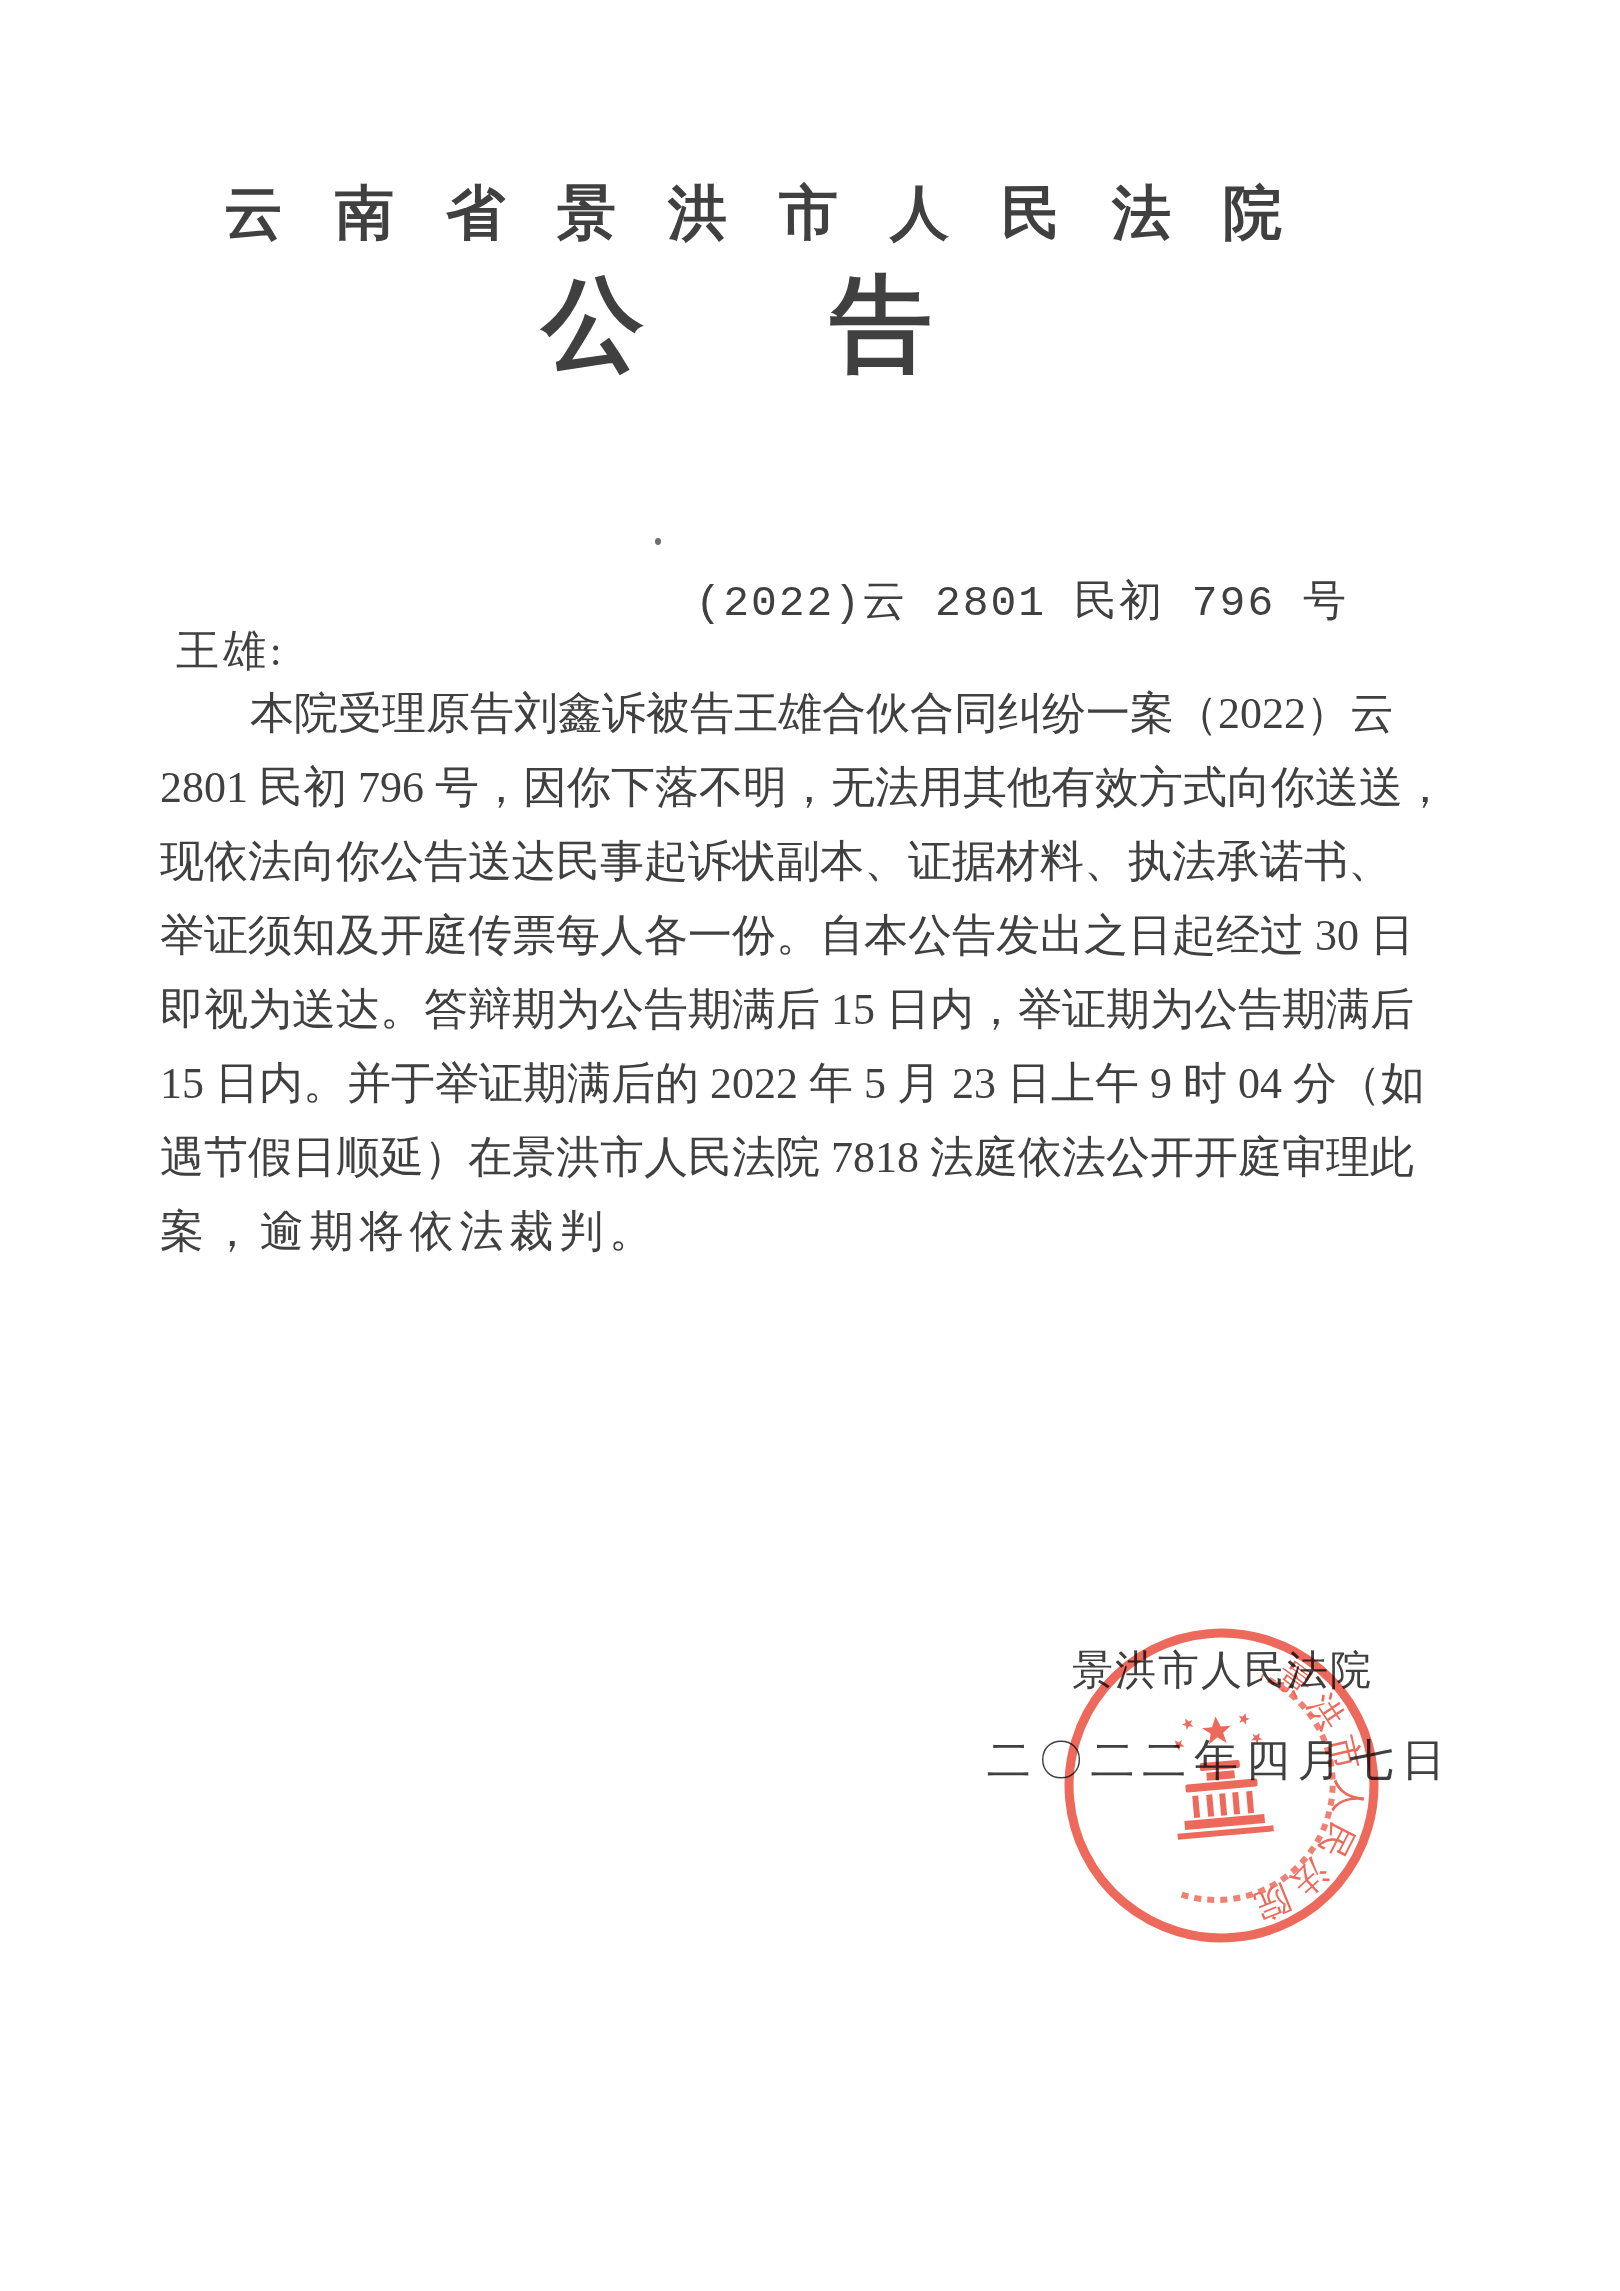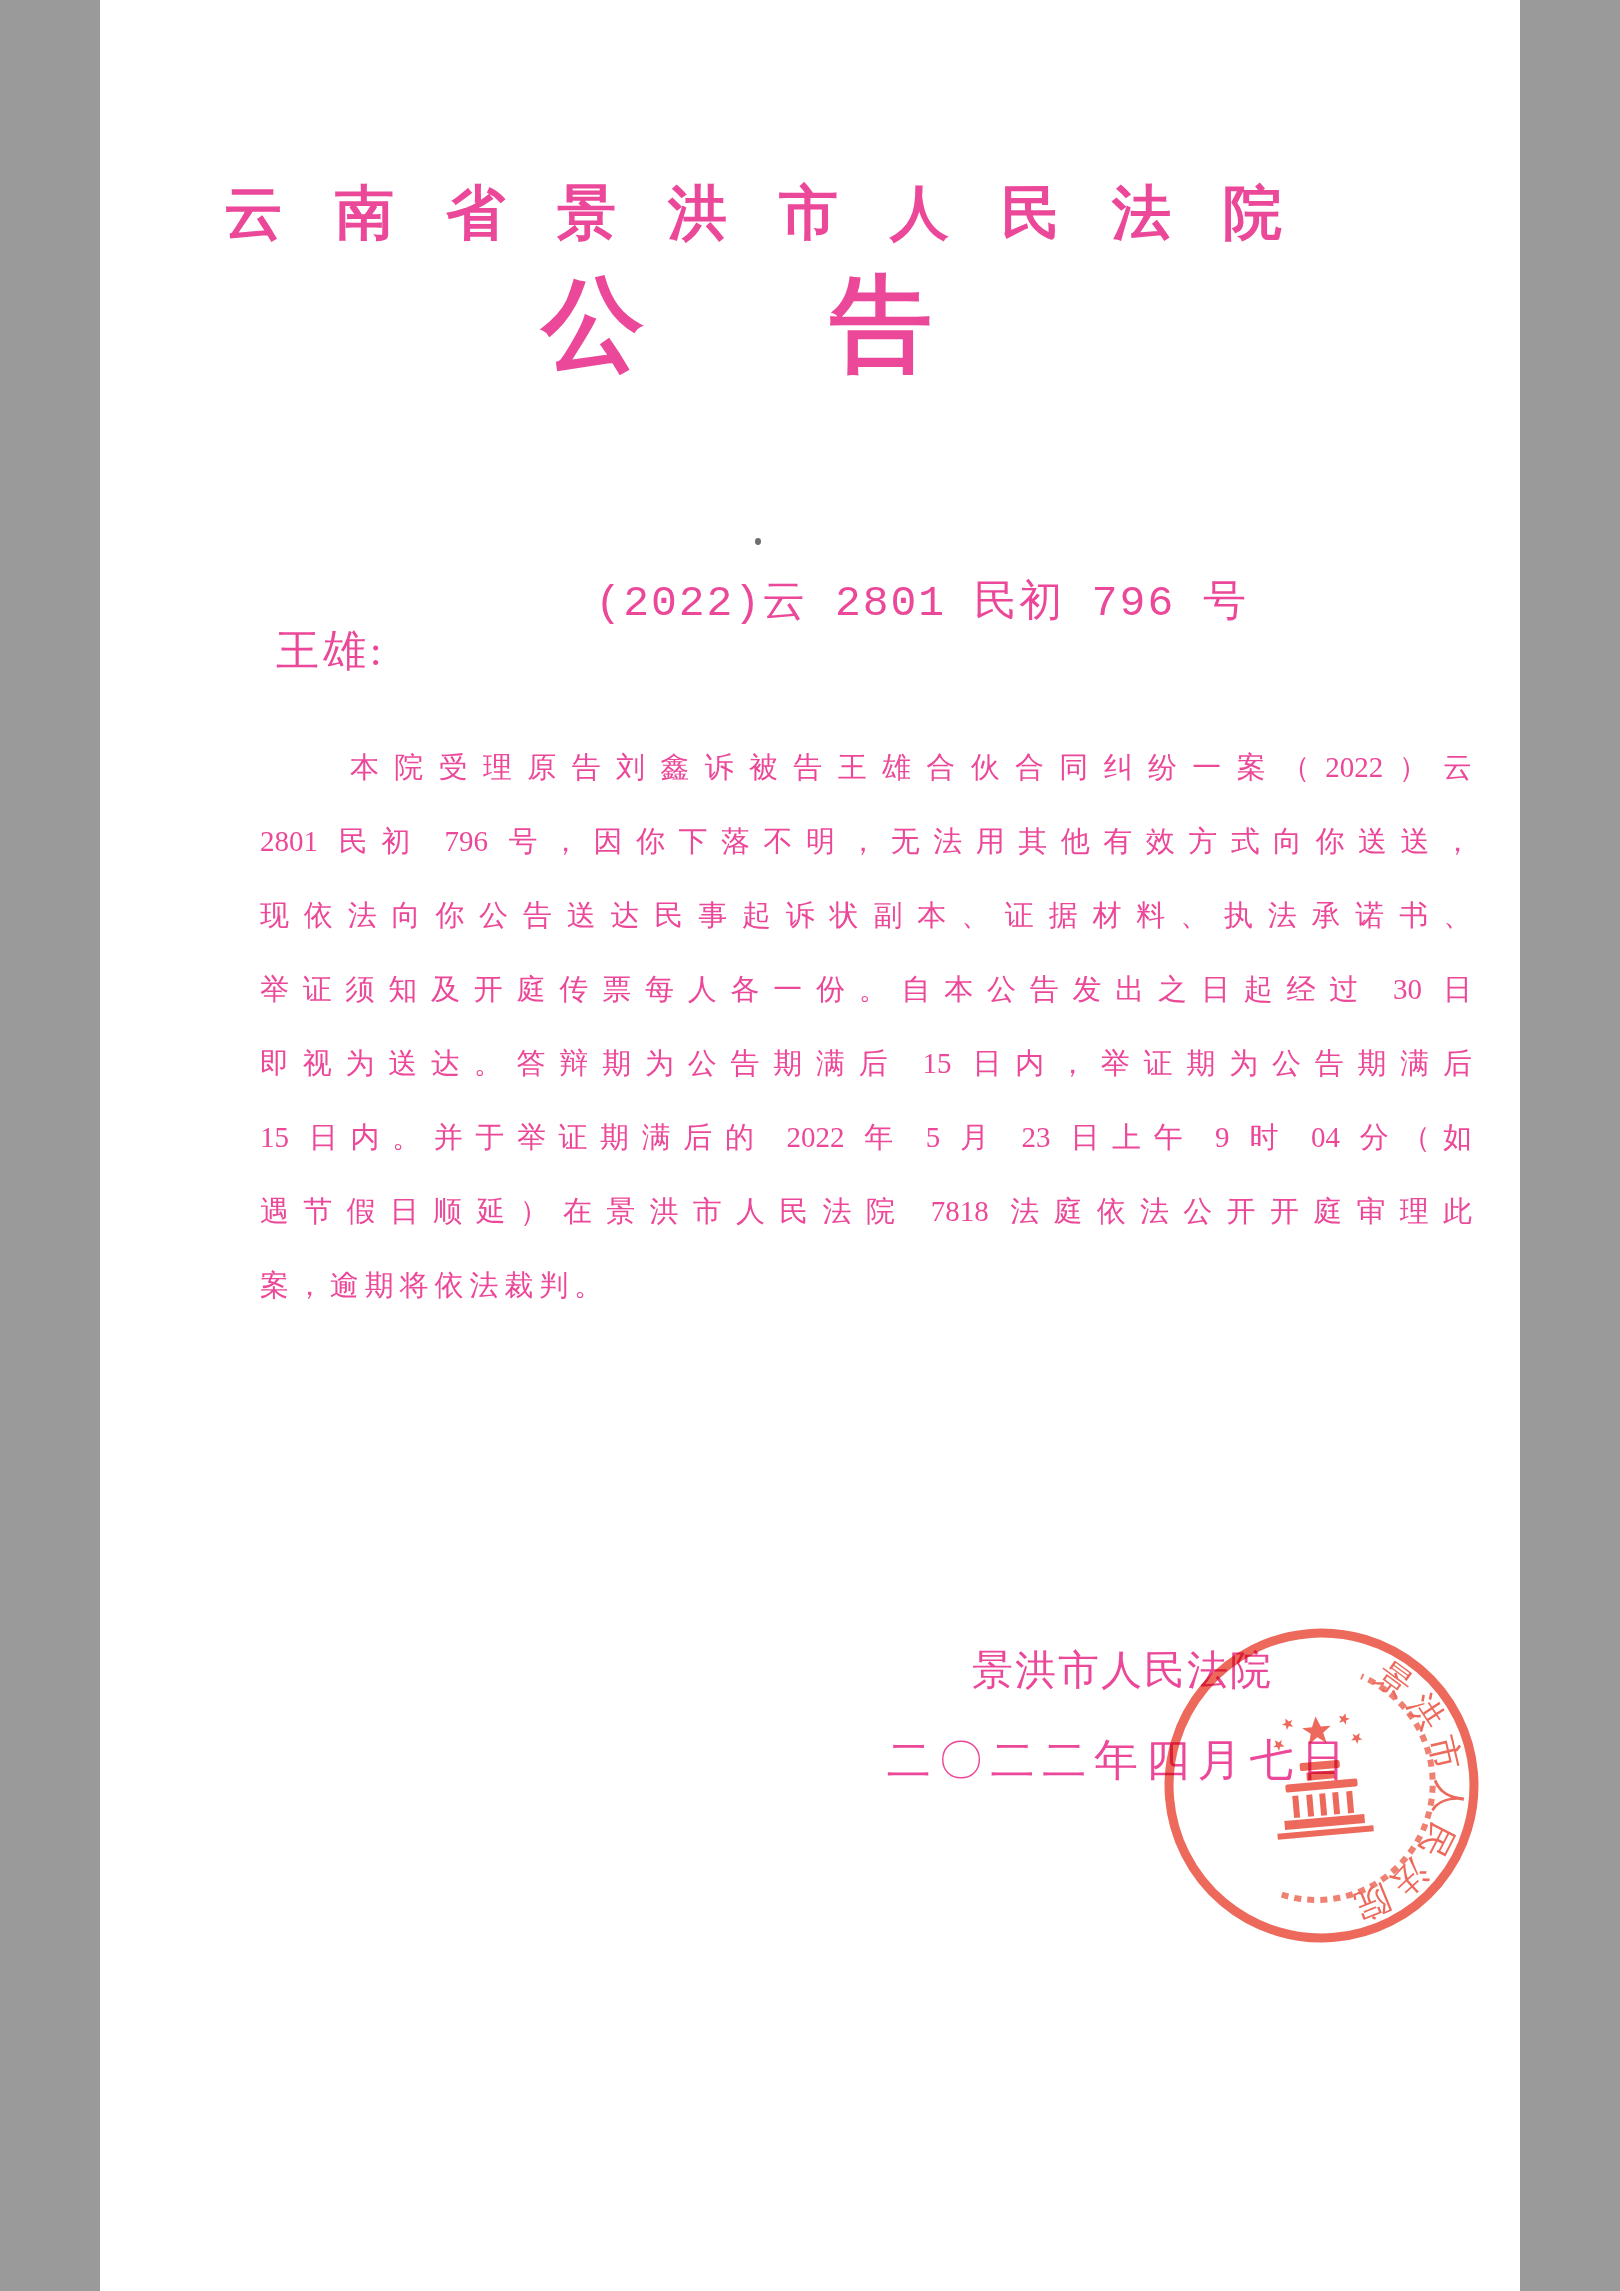--- a/index.html
+++ b/index.html
@@ -5,11 +5,11 @@
   html,body{margin:0;padding:0;background:#9a9a9a;}
   .page{
     position:relative;
-    width:1420px;height:2292px;
+    width:1620px;height:2292px;
     margin:0 auto;
     background:#ffffff;
     font-family:"Liberation Serif","DejaVu Serif",serif;
-    color:#ec4899;
+    color:#404040;
     overflow:hidden;
   }
   .court-name{

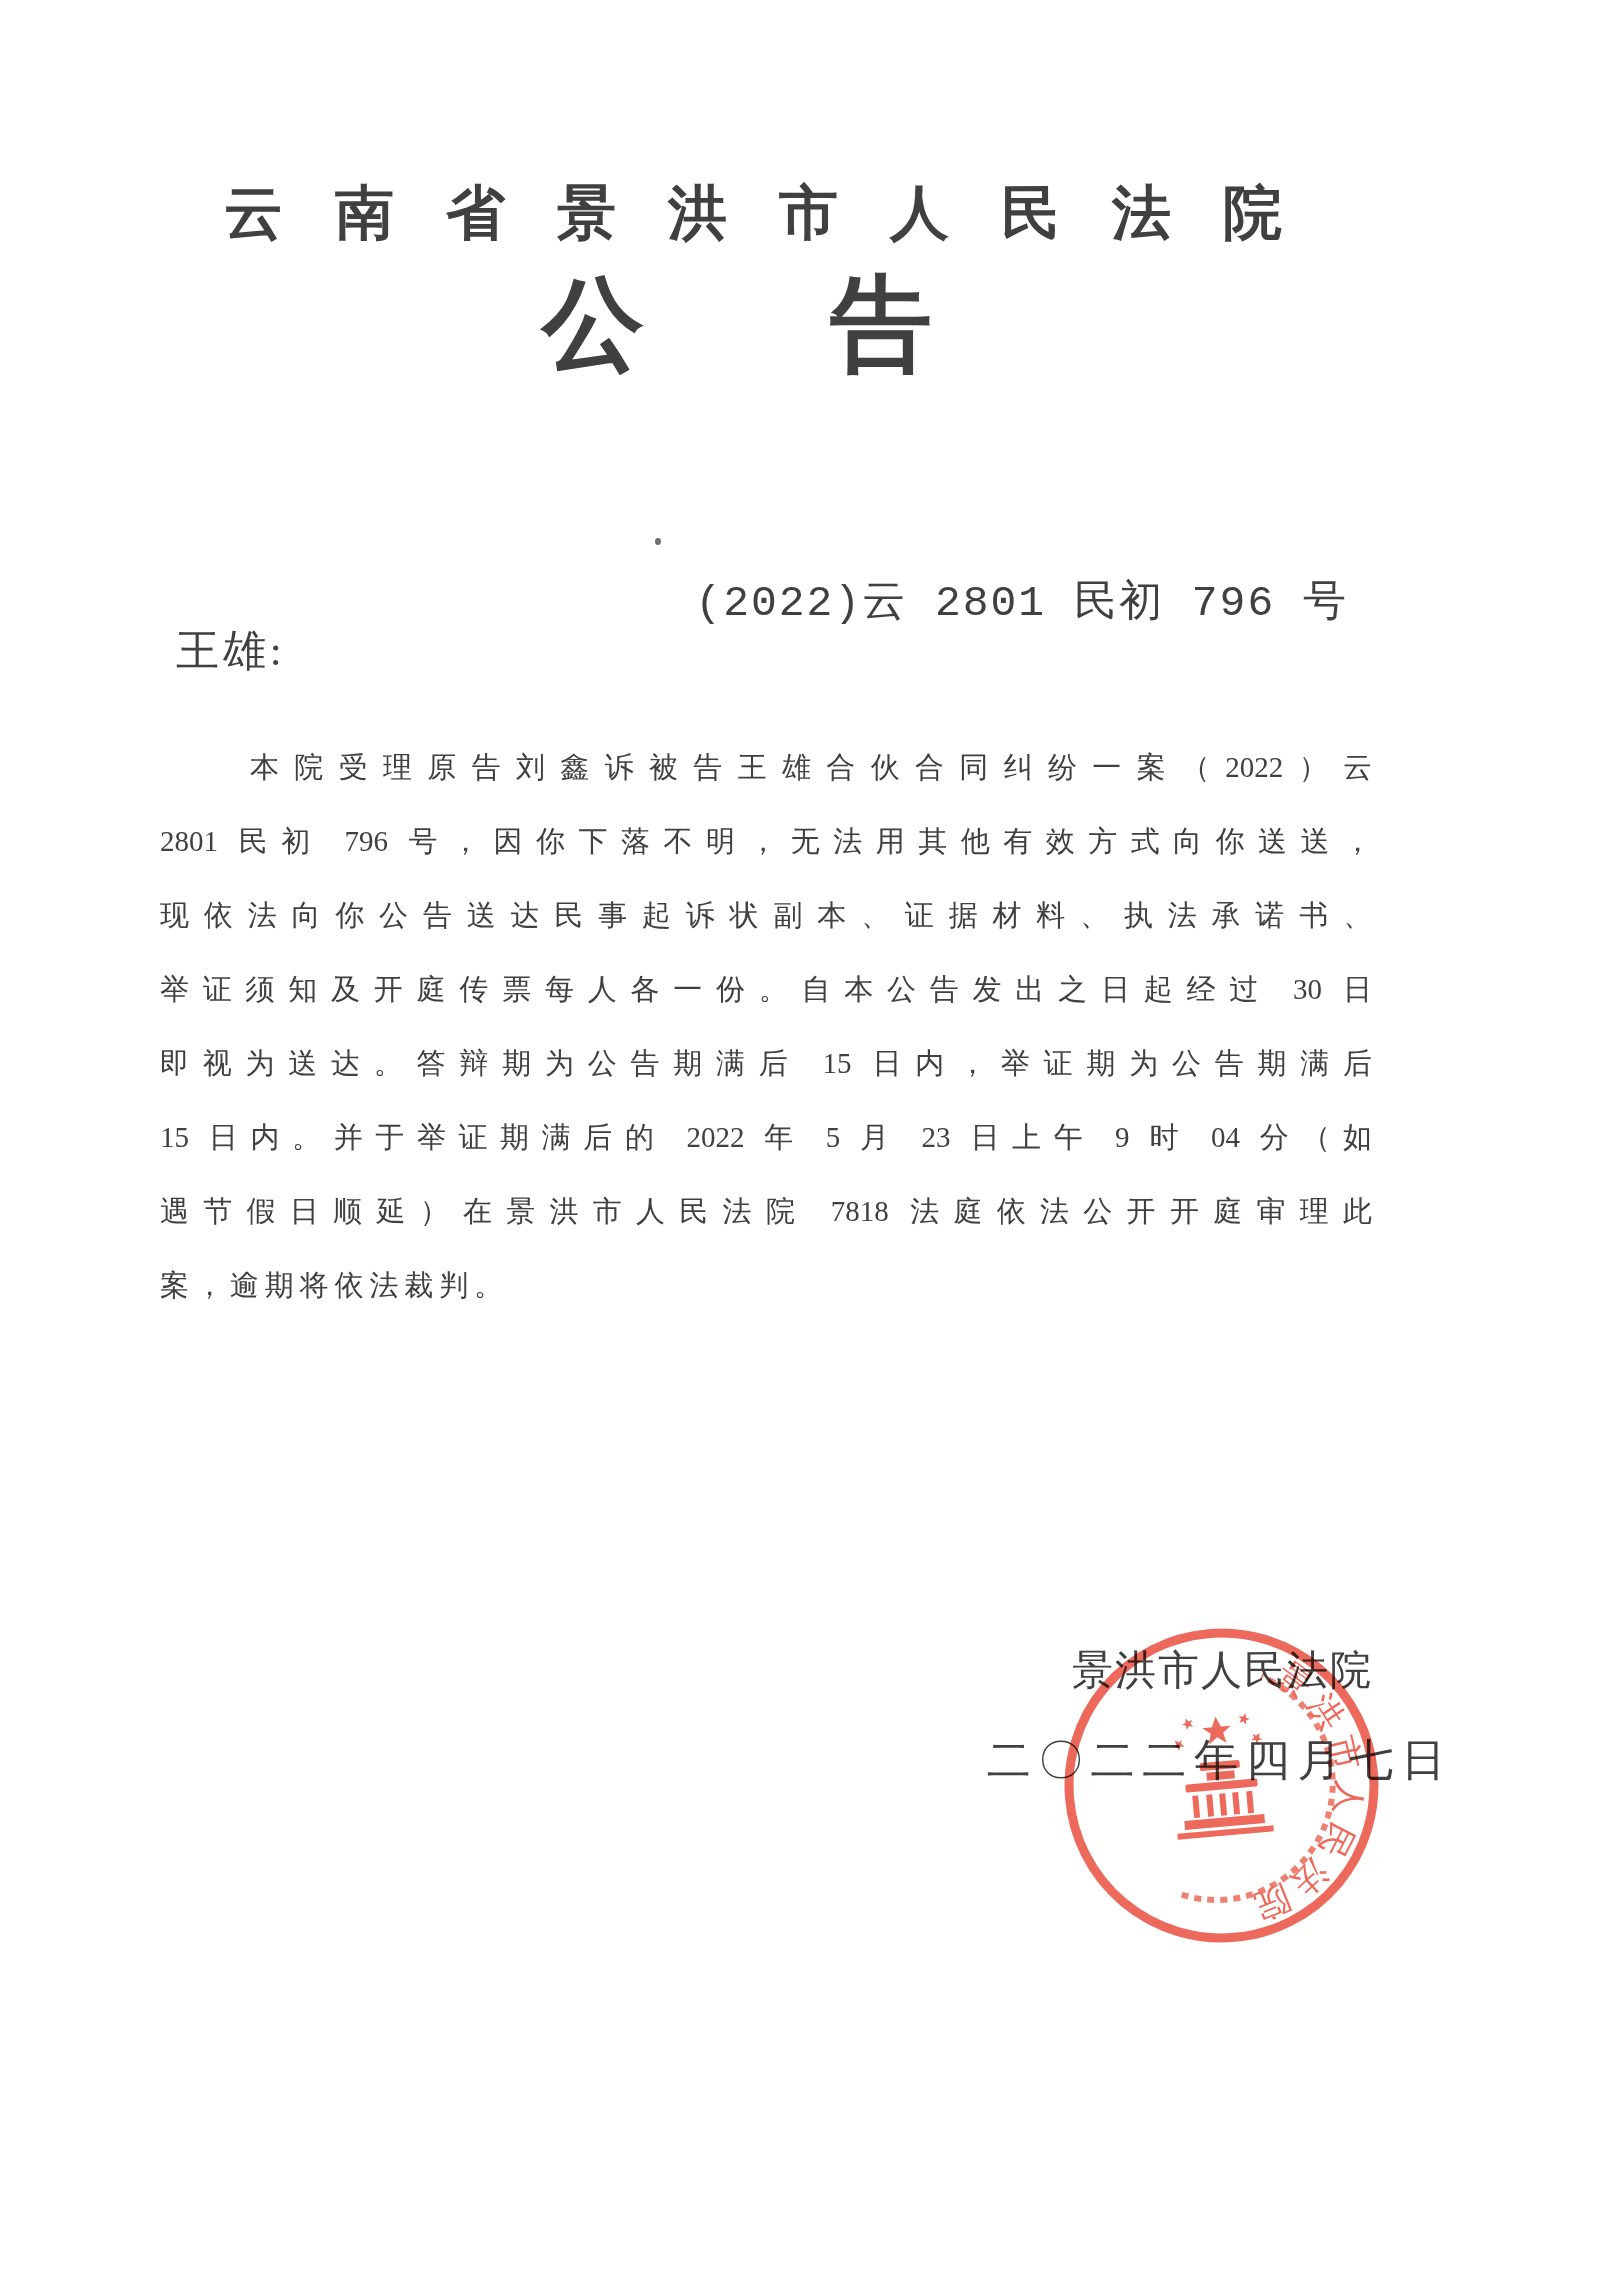--- a/index.html
+++ b/index.html
@@ -40,8 +40,8 @@
     font-size:43px;letter-spacing:3.9px;
   }
   .body-text{
-    position:absolute;top:730px;left:160px;width:1212px;
-    font-size:29px;
+    position:absolute;top:677px;left:160px;width:1212px;
+    font-size:44px;
   }
   .body-line{
     height:74px;line-height:74px;

